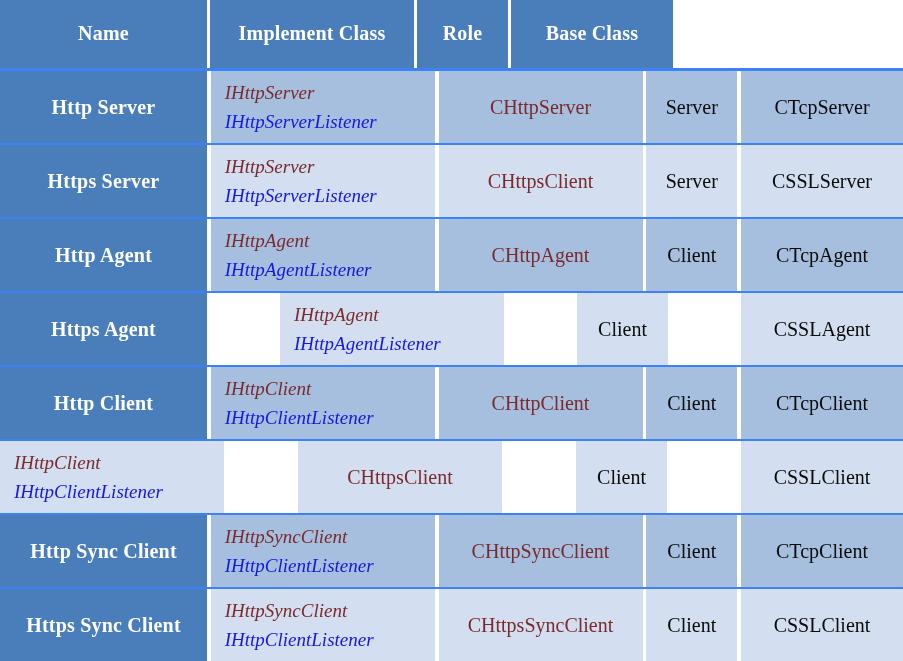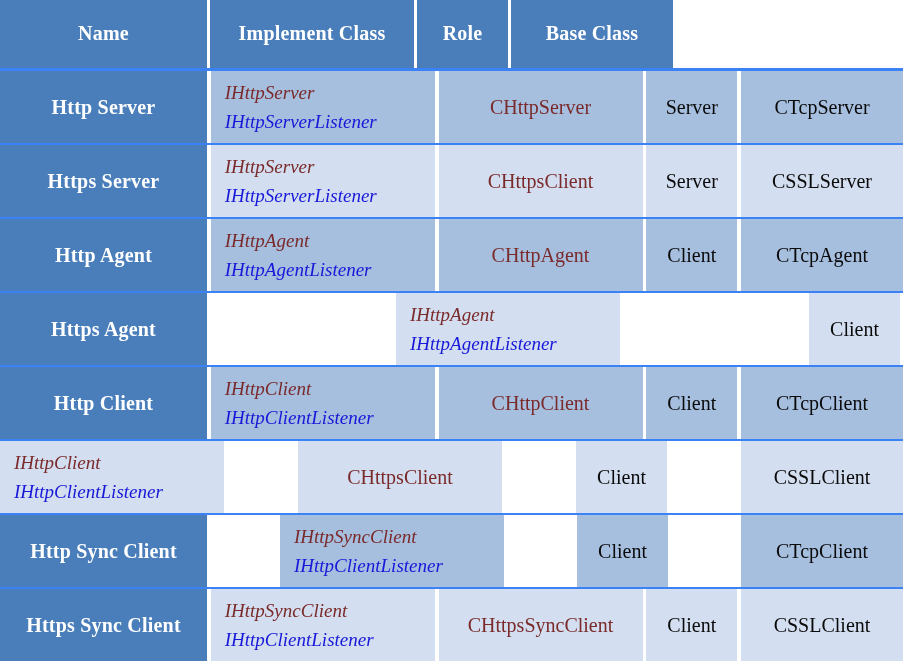--- a/index.html
+++ b/index.html
@@ -224,6 +224,9 @@
         <div class="cell c4">
           <span>Client</span>
         </div>
+        <div class="cell c5">
+          <span>CSSLAgent</span>
+        </div>
       </div>
       <div class="trow data-row odd">
         <div class="cell c1">

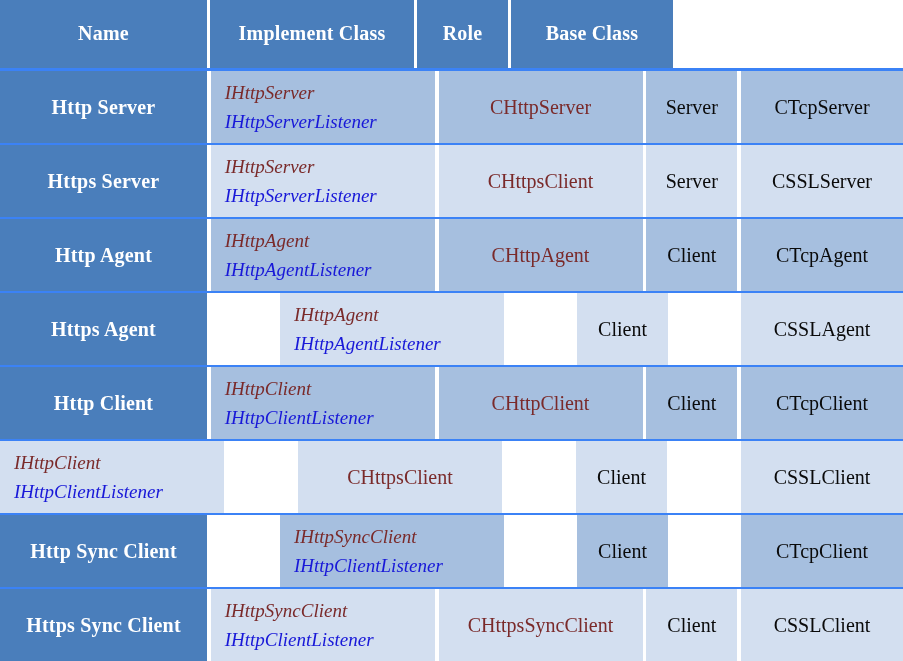--- a/index.html
+++ b/index.html
@@ -269,6 +269,9 @@
           <span class="iface-component">IHttpSyncClient</span>
           <span class="iface-listener">IHttpClientListener</span>
         </div>
+        <div class="cell c3">
+          <span>CHttpSyncClient</span>
+        </div>
         <div class="cell c4">
           <span>Client</span>
         </div>

